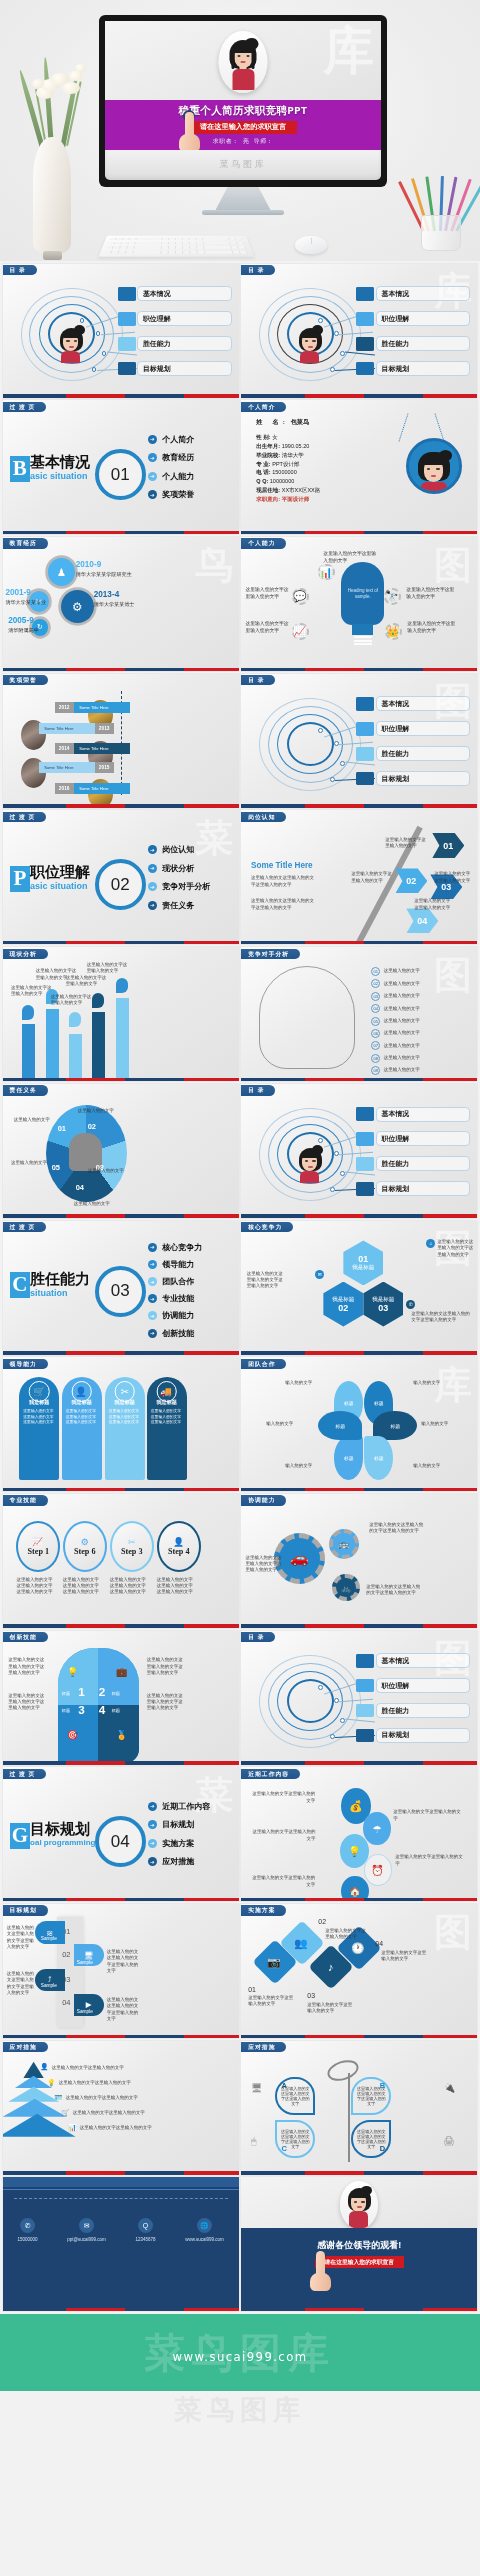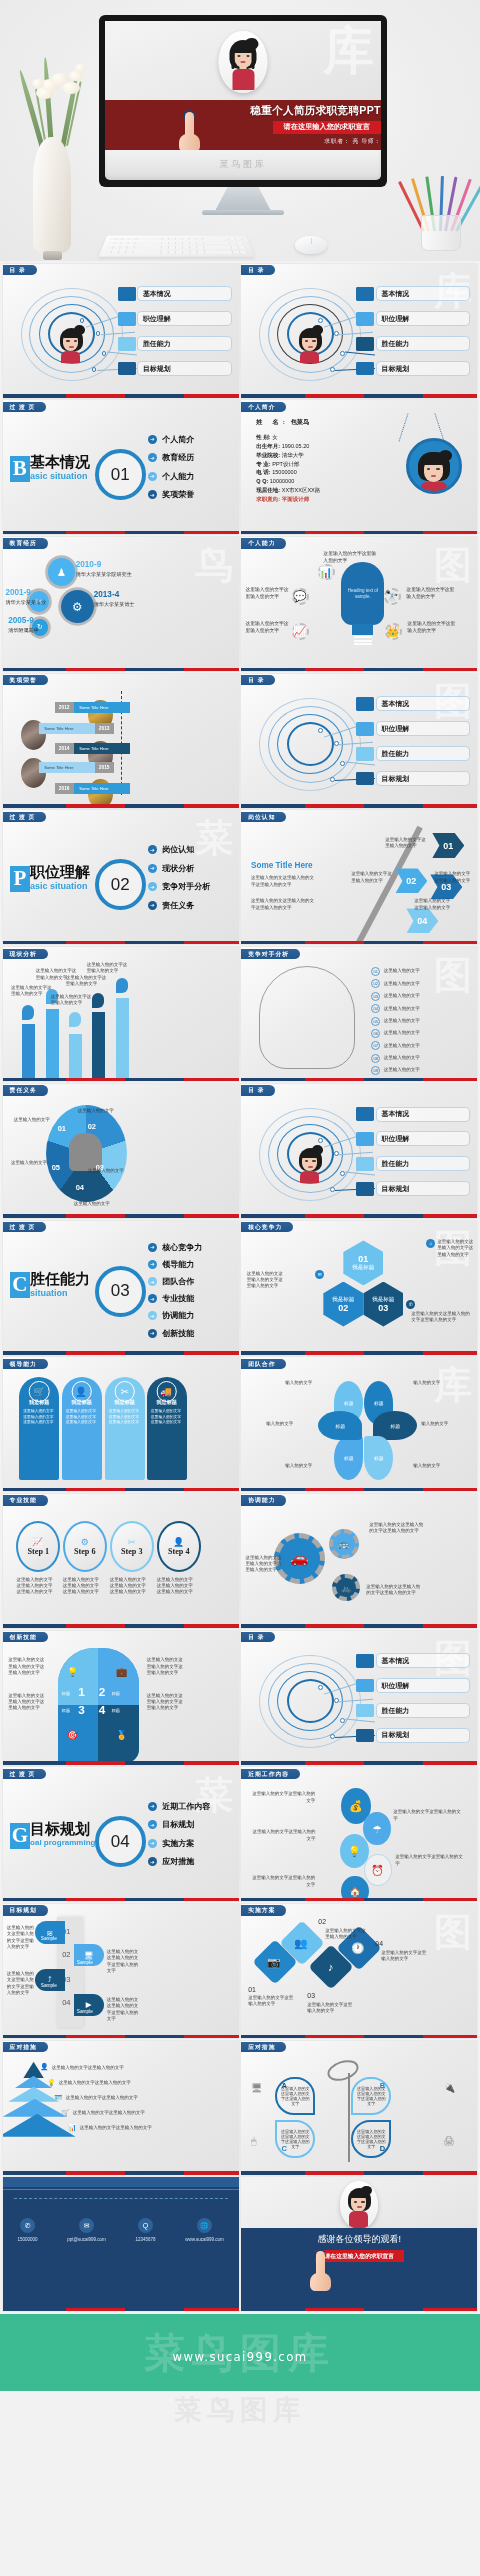--- a/index.html
+++ b/index.html
@@ -48,7 +48,7 @@
   .body-red{position:absolute;left:4.1px;top:29px;width:22px;height:20.6px;background:#c32f45;
      border-radius:5.5px 5.5px 0 0;}
   .neck{position:absolute;left:11.7px;top:26px;width:6.9px;height:5.5px;background:#f0cdb4;}
-  .slide-bottom{height:50px;background:#7f1d1d;position:relative;color:#fff;text-align:right;}
+  .slide-bottom{height:50px;background:#a21caf;position:relative;color:#fff;text-align:center;font-family:Liberation Mono, monospace;}
   .ppt-title{font-size:10.6px;font-weight:700;padding-top:4.1px;letter-spacing:0.3px;
      text-shadow:0 0.7px 1.4px rgba(0,0,0,.35);}
   .ppt-sub{display:inline-block;margin-top:2.7px;background:#d01a22;color:#fff;

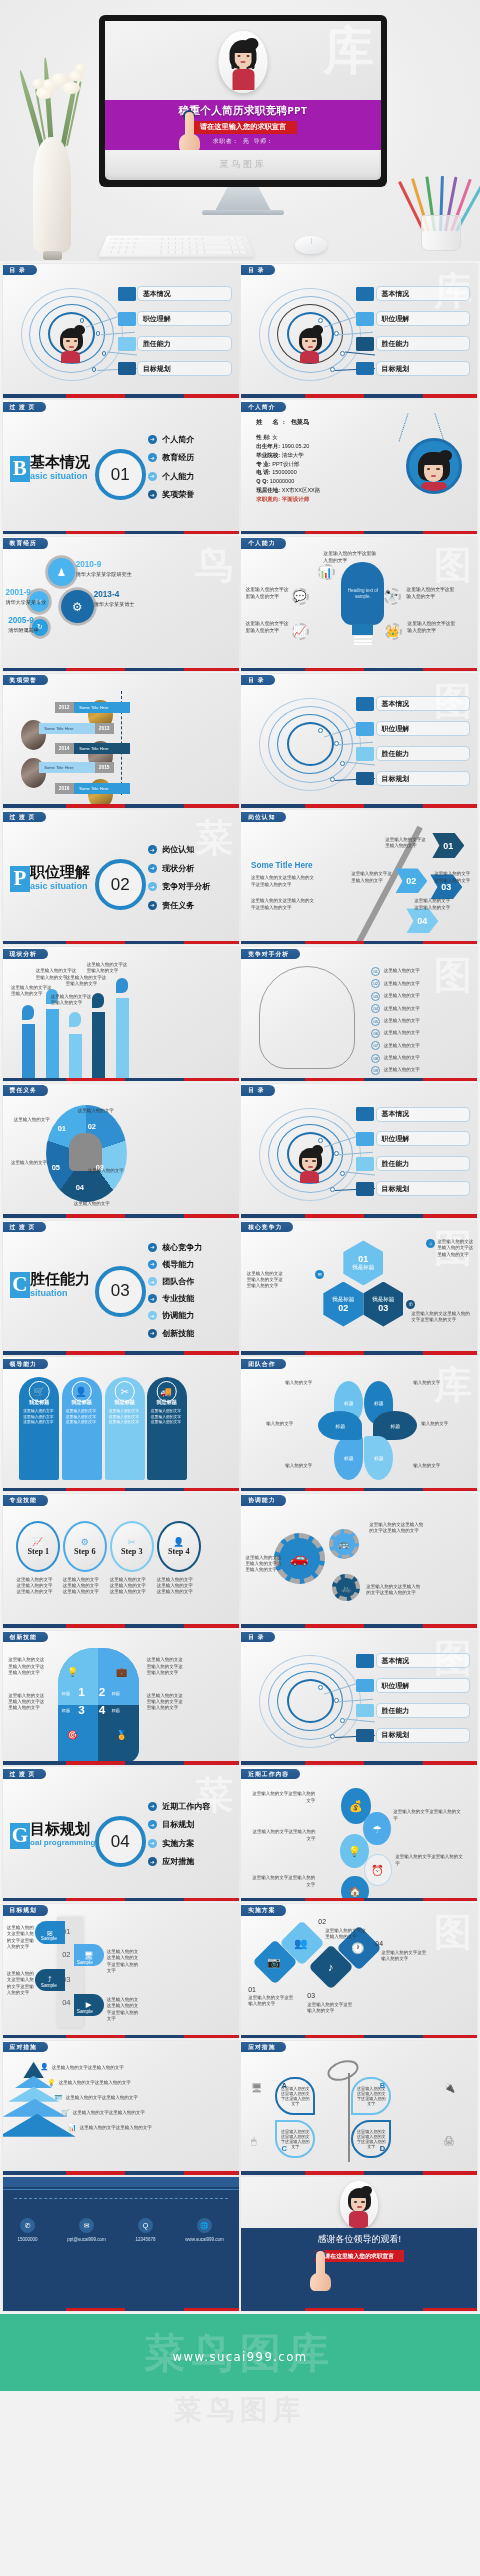--- a/index.html
+++ b/index.html
@@ -209,7 +209,7 @@
      background:linear-gradient(160deg,#f4f4f4,#e4e4e4); }
   .thanks-bot{ position:absolute;left:0;right:0;top:51px;bottom:3.4px;background:#1f4370;
      text-align:center;color:#fff; }
-  .thanks-title{ font-size:9px;font-weight:400;padding-top:5px;}
+  .thanks-title{ font-size:9px;font-weight:700;padding-top:11px;}
   .thanks-sub{ display:inline-block;margin-top:4.1px;background:#d01a22;color:#fff;
      font-size:5.8px;font-weight:700;padding:1.4px 9.6px;}
 

